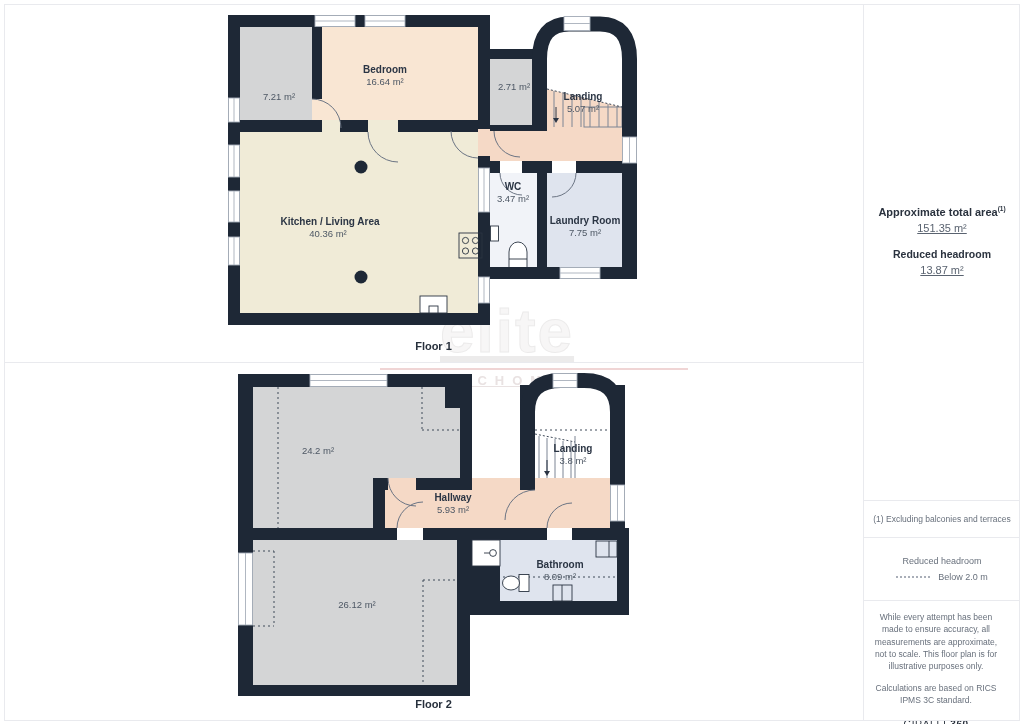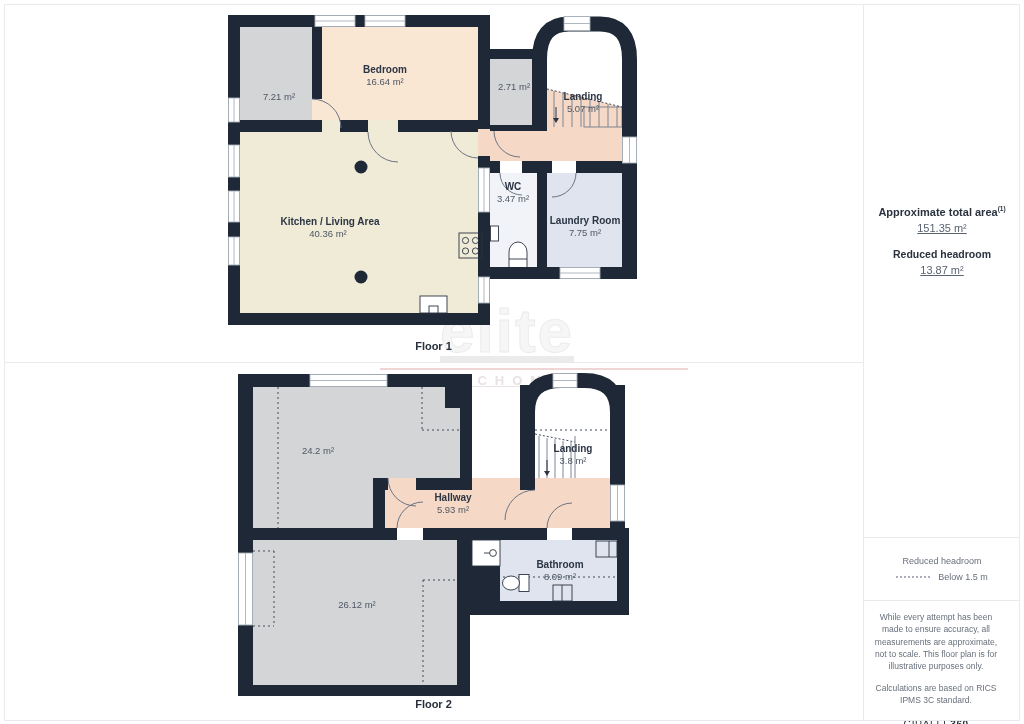--- a/index.html
+++ b/index.html
@@ -278,6 +278,9 @@
     <div class="sb-title2">Reduced headroom</div>
     <div class="sb-value">13.87 m²</div>
   </div>
+  <div class="cell cell-footnote">
+    <span>(1) Excluding balconies and terraces</span>
+  </div>
   <div class="cell cell-legend">
     <div>Reduced headroom</div>
     <div><span class="dots"></span><span>Below 1.5 m</span></div>

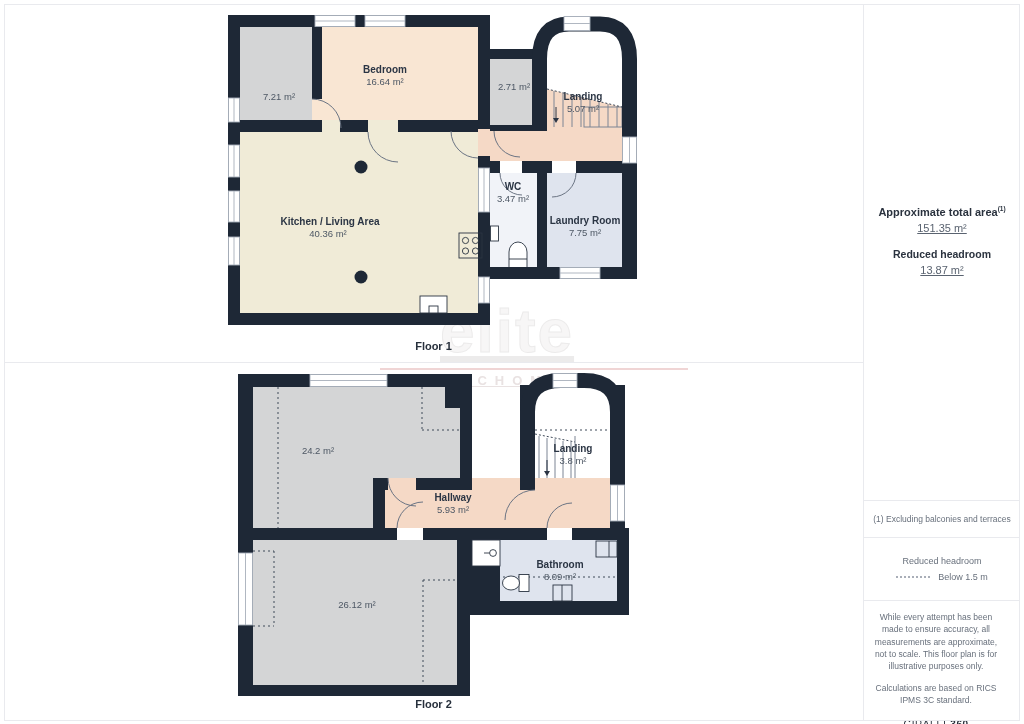--- a/index.html
+++ b/index.html
@@ -283,7 +283,7 @@
   </div>
   <div class="cell cell-legend">
     <div>Reduced headroom</div>
-    <div><span class="dots"></span><span>Below 1.5 m</span></div>
+    <div><span class="dots"></span><span>Below 2.0 m</span></div>
   </div>
   <div class="cell cell-disclaimer">
     <p>While every attempt has been made to ensure accuracy, all measurements are approximate, not to scale. This floor plan is for illustrative purposes only.</p>

